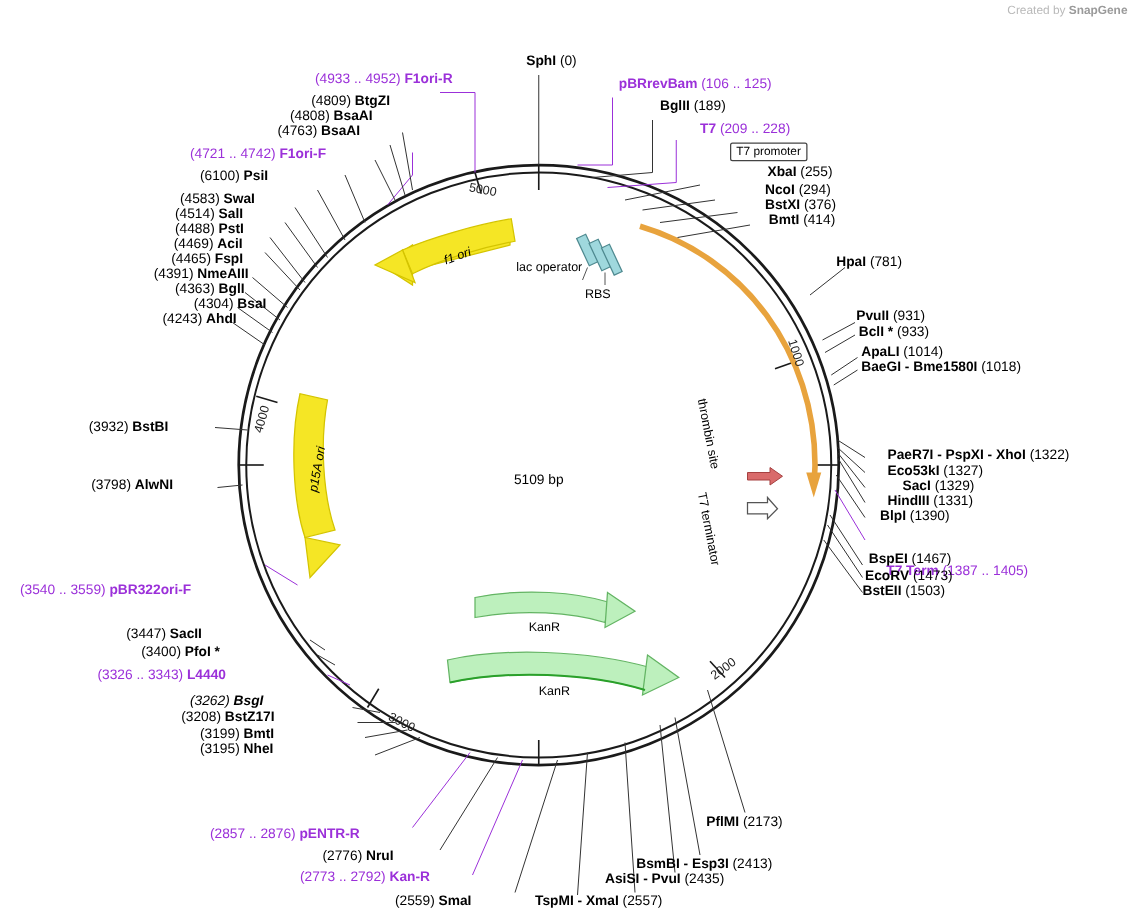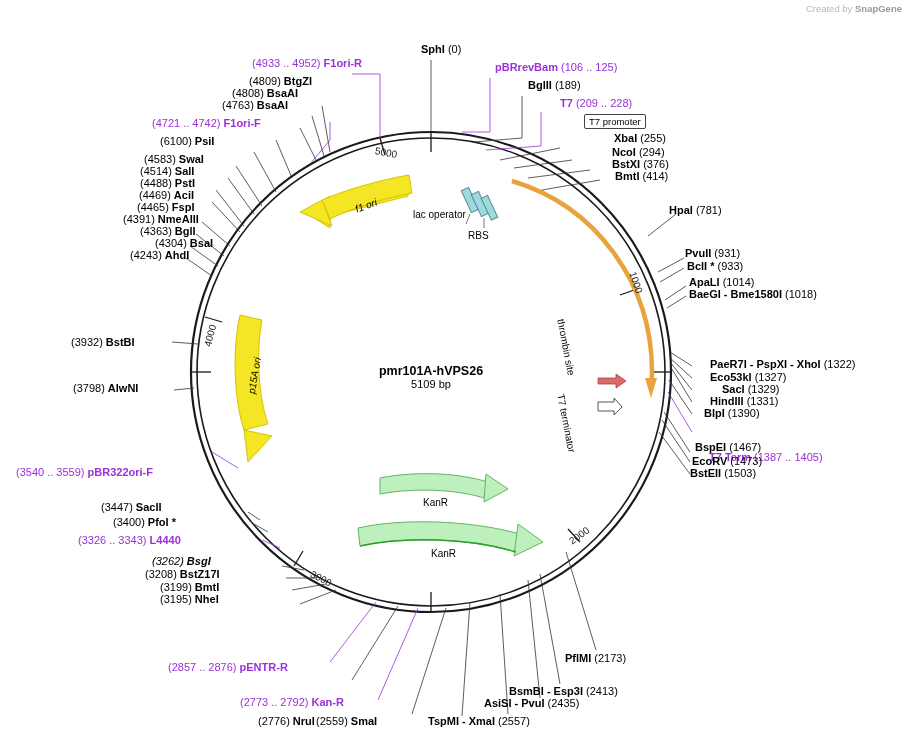--- a/index.html
+++ b/index.html
@@ -175,7 +175,6 @@
     </g>
   </svg>
 
-  <div class="center-title" style="left:331px;top:364px;width:200px;">pmr101A-hVPS26</div>
   <div class="center-sub" style="left:331px;top:378px;width:200px;">5109 bp</div>
 
   <div class="tick-lbl" style="left:625px;top:277px;transform:rotate(72deg);">1000</div>

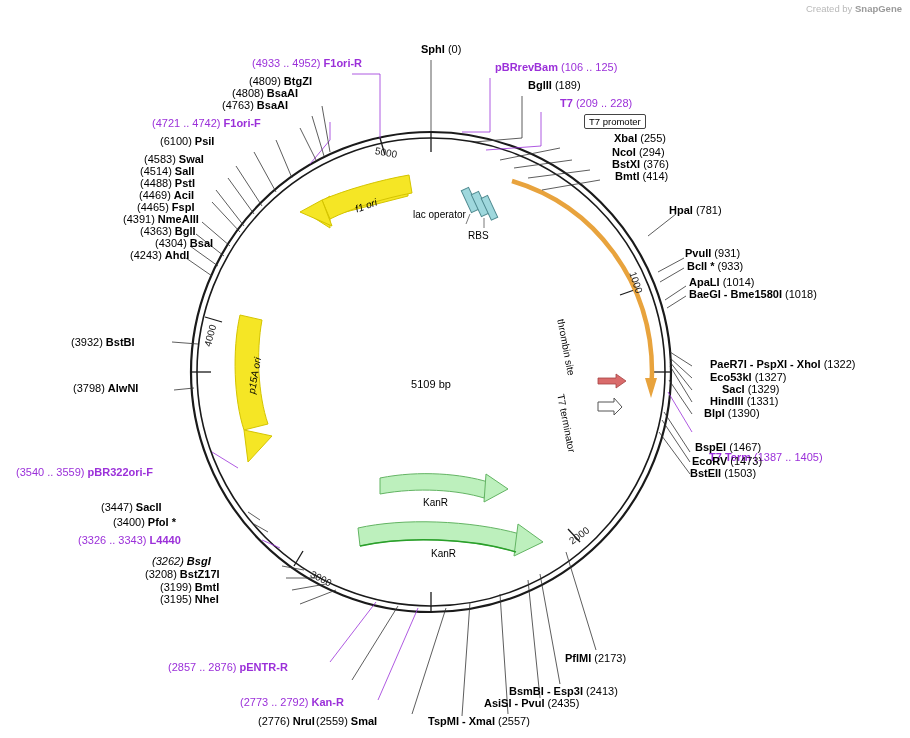--- a/index.html
+++ b/index.html
@@ -223,7 +223,7 @@
   <div class="lbl" style="left:428px;top:715px;"><span class="nm">TspMI  -  XmaI</span> <span class="pos">(2557)</span></div>
   <div class="lbl" style="left:316px;top:715px;"><span class="pos">(2559)</span> <span class="nm">SmaI</span></div>
   <div class="lbl purple" style="left:240px;top:696px;"><span class="pos">(2773 .. 2792)</span> <span class="nm">Kan-R</span></div>
-  <div class="lbl" style="left:258px;top:679px;margin-top:36px;"><span class="pos">(2776)</span> <span class="nm">NruI</span></div>
+  <div class="lbl" style="left:258px;top:679px;"><span class="pos">(2776)</span> <span class="nm">NruI</span></div>
   <div class="lbl purple" style="left:168px;top:661px;"><span class="pos">(2857 .. 2876)</span> <span class="nm">pENTR-R</span></div>
   <div class="lbl" style="left:160px;top:593px;"><span class="pos">(3195)</span> <span class="nm">NheI</span></div>
   <div class="lbl" style="left:160px;top:581px;"><span class="pos">(3199)</span> <span class="nm">BmtI</span></div>

